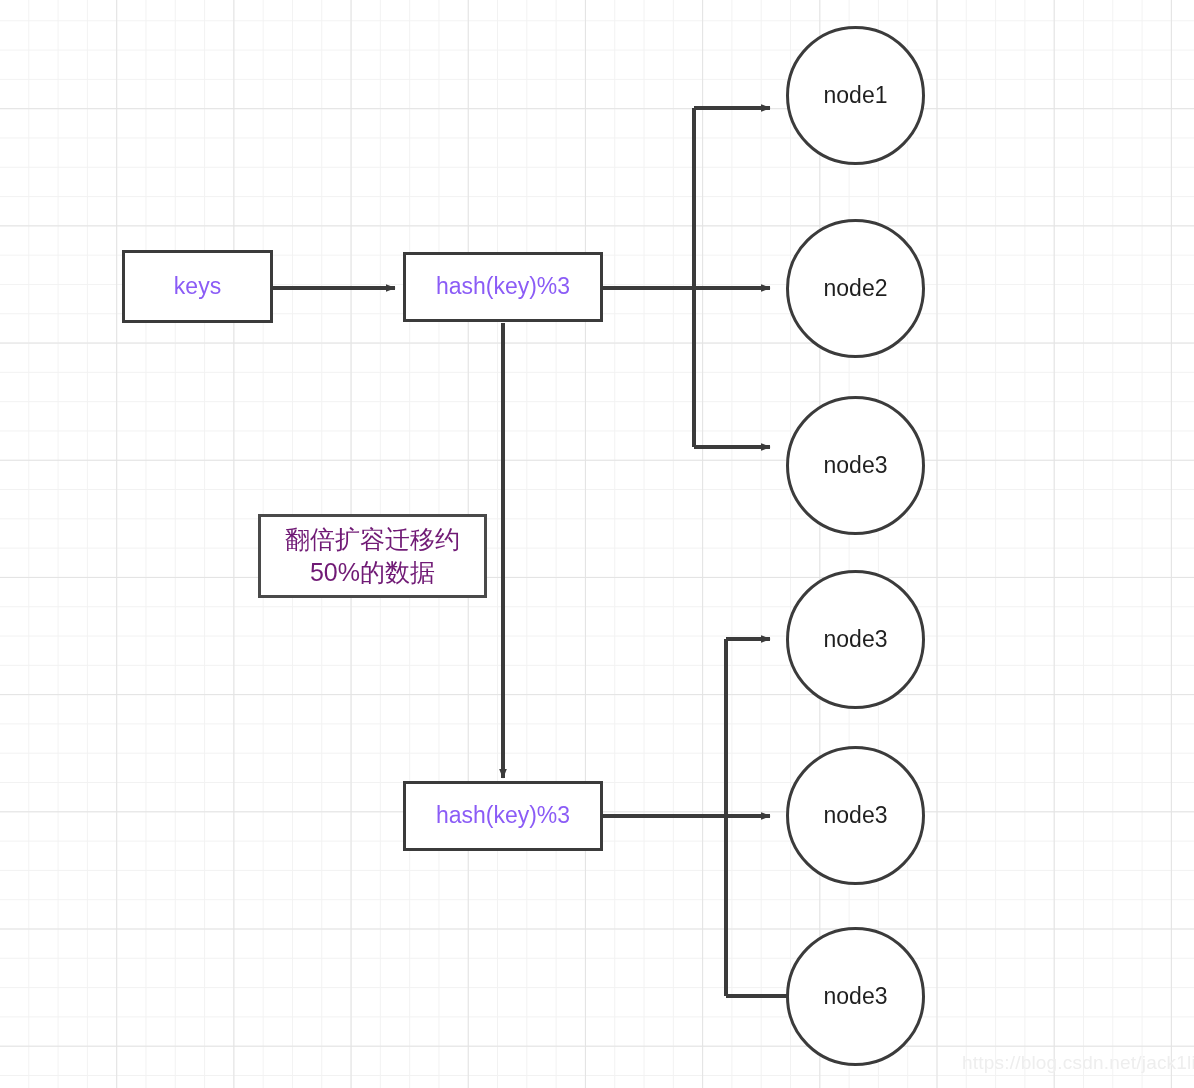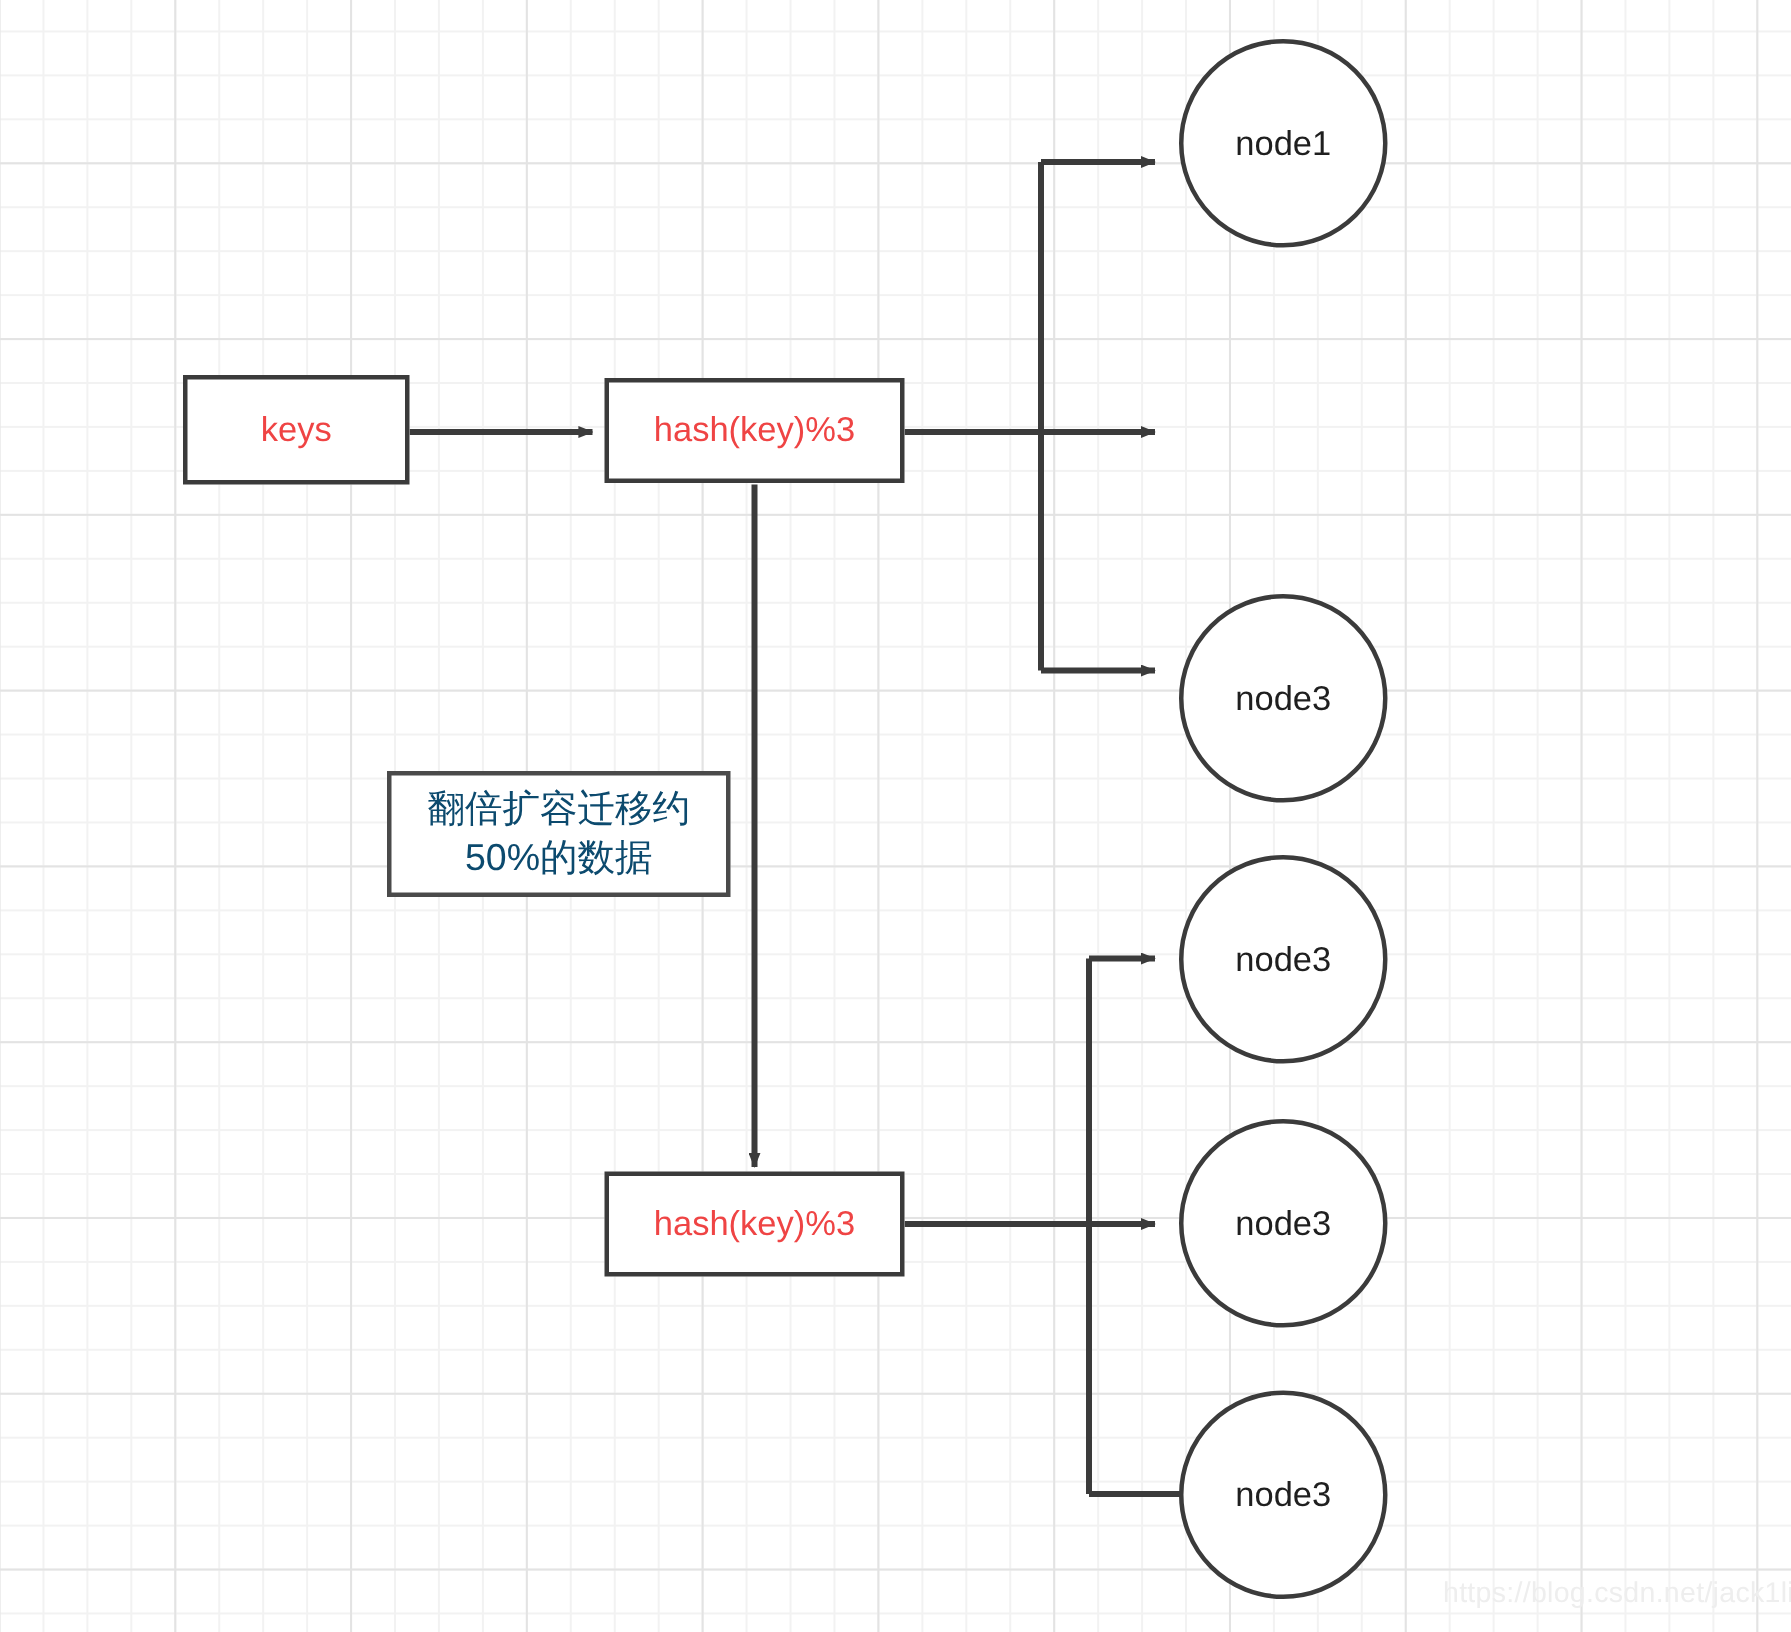--- a/index.html
+++ b/index.html
@@ -47,7 +47,7 @@
     align-items: center;
     justify-content: center;
     text-align: center;
-    color: #ef4444;
+    color: #8b5cf6;
     font-size: 23px;
     line-height: 1.28;
     white-space: pre-line;

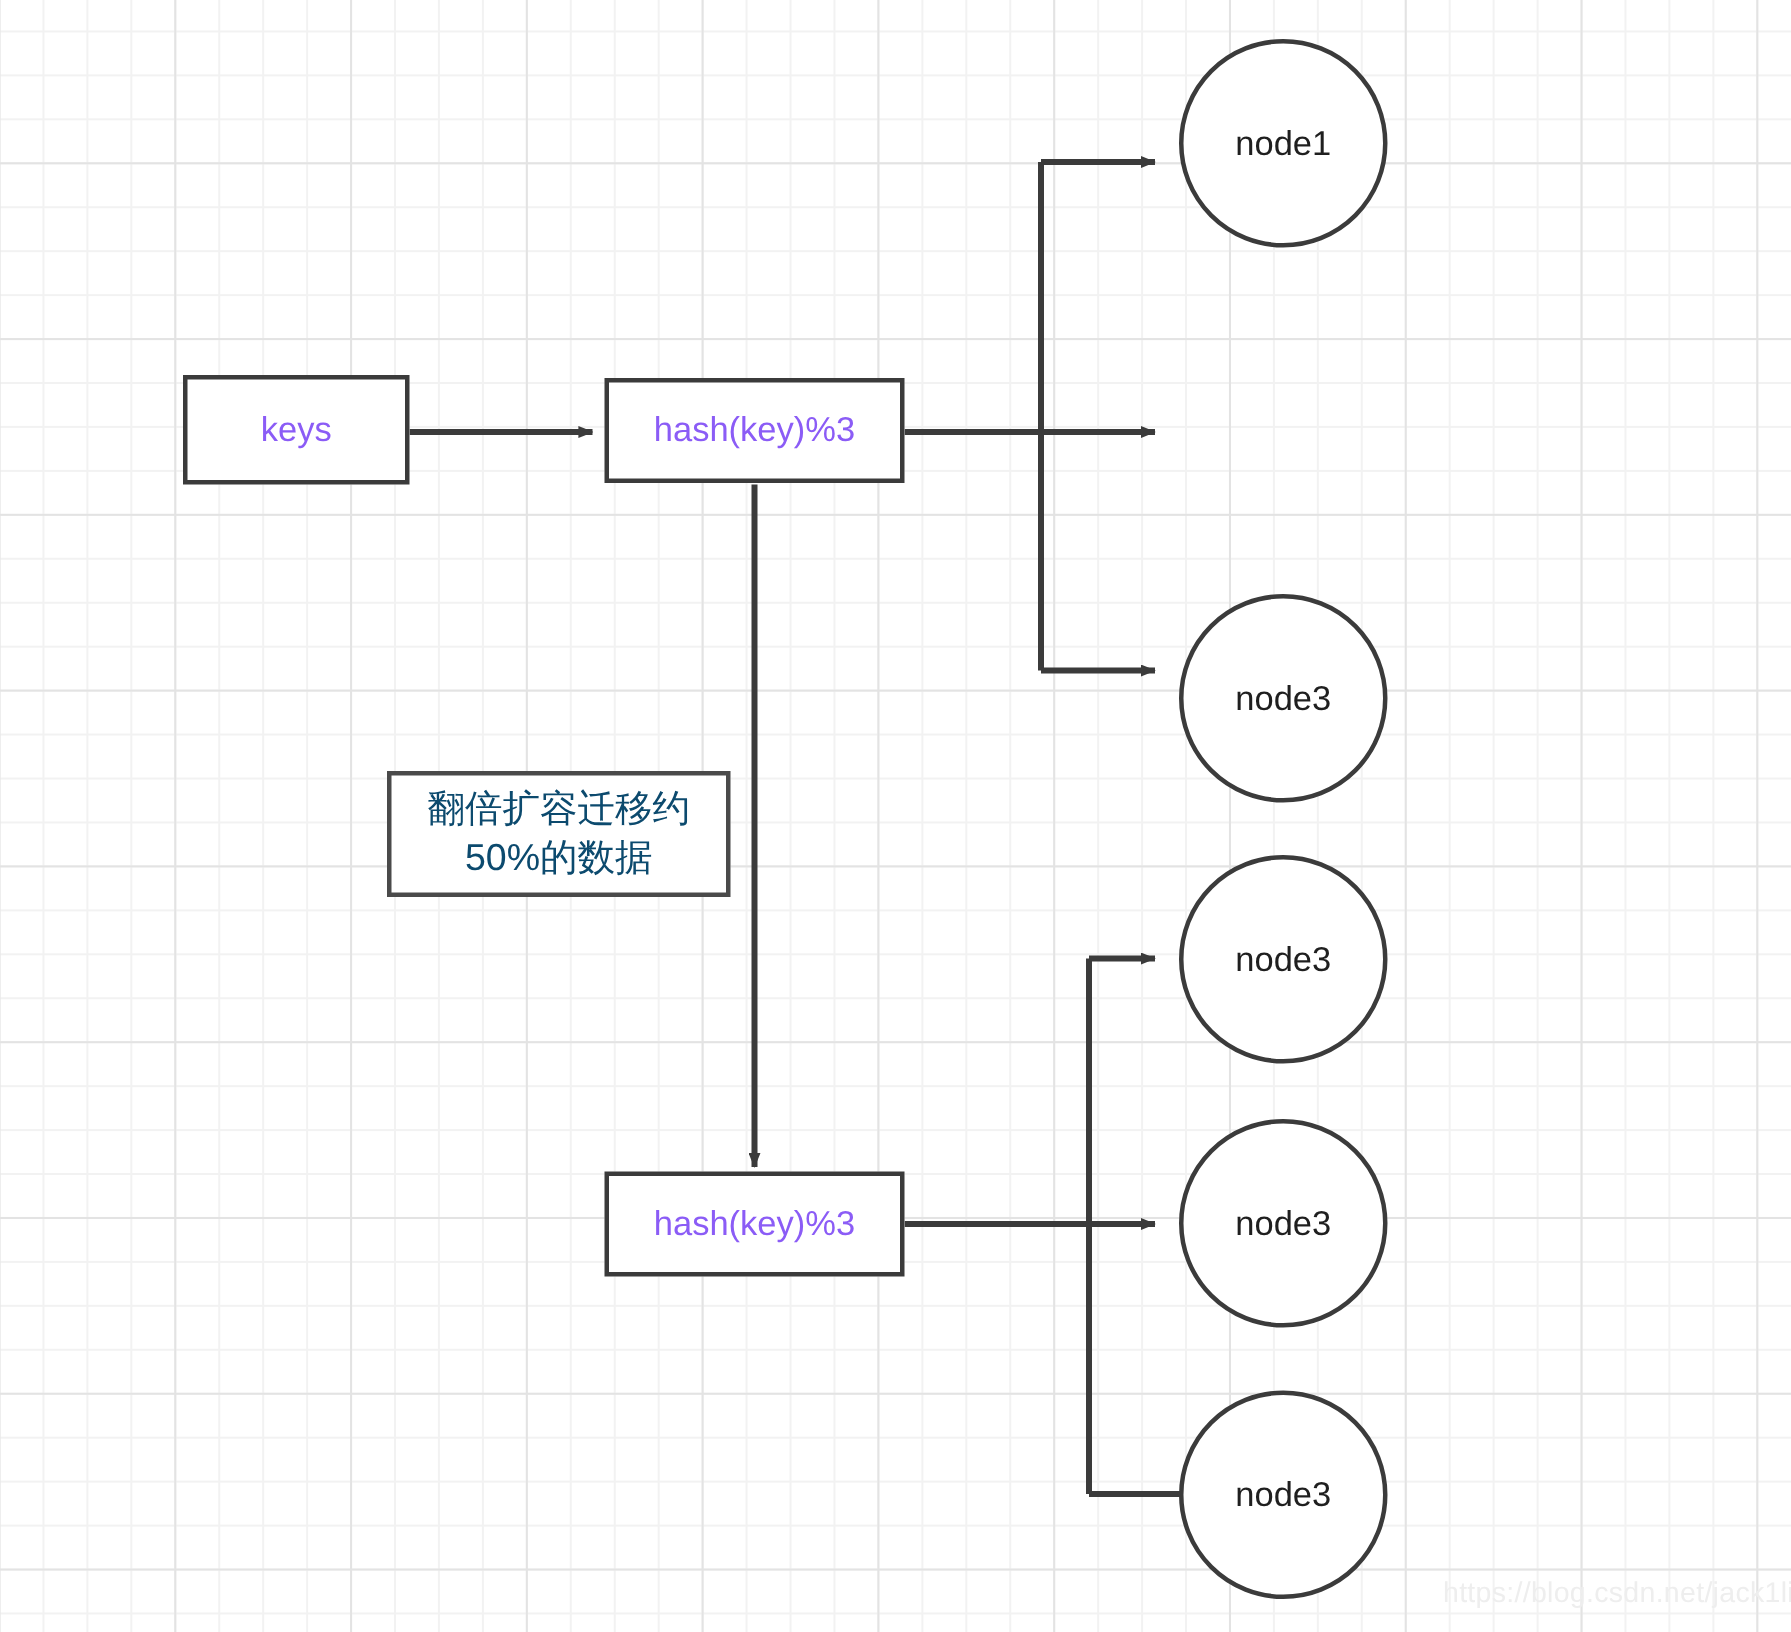--- a/index.html
+++ b/index.html
@@ -135,6 +135,9 @@
     <span>node1</span>
   </div>
 
+  <div class="node-circle" style="left:786px; top:219px; width:139px; height:139px;">
+    <span>node2</span>
+  </div>
 
   <div class="node-circle" style="left:786px; top:396px; width:139px; height:139px;">
     <span>node3</span>

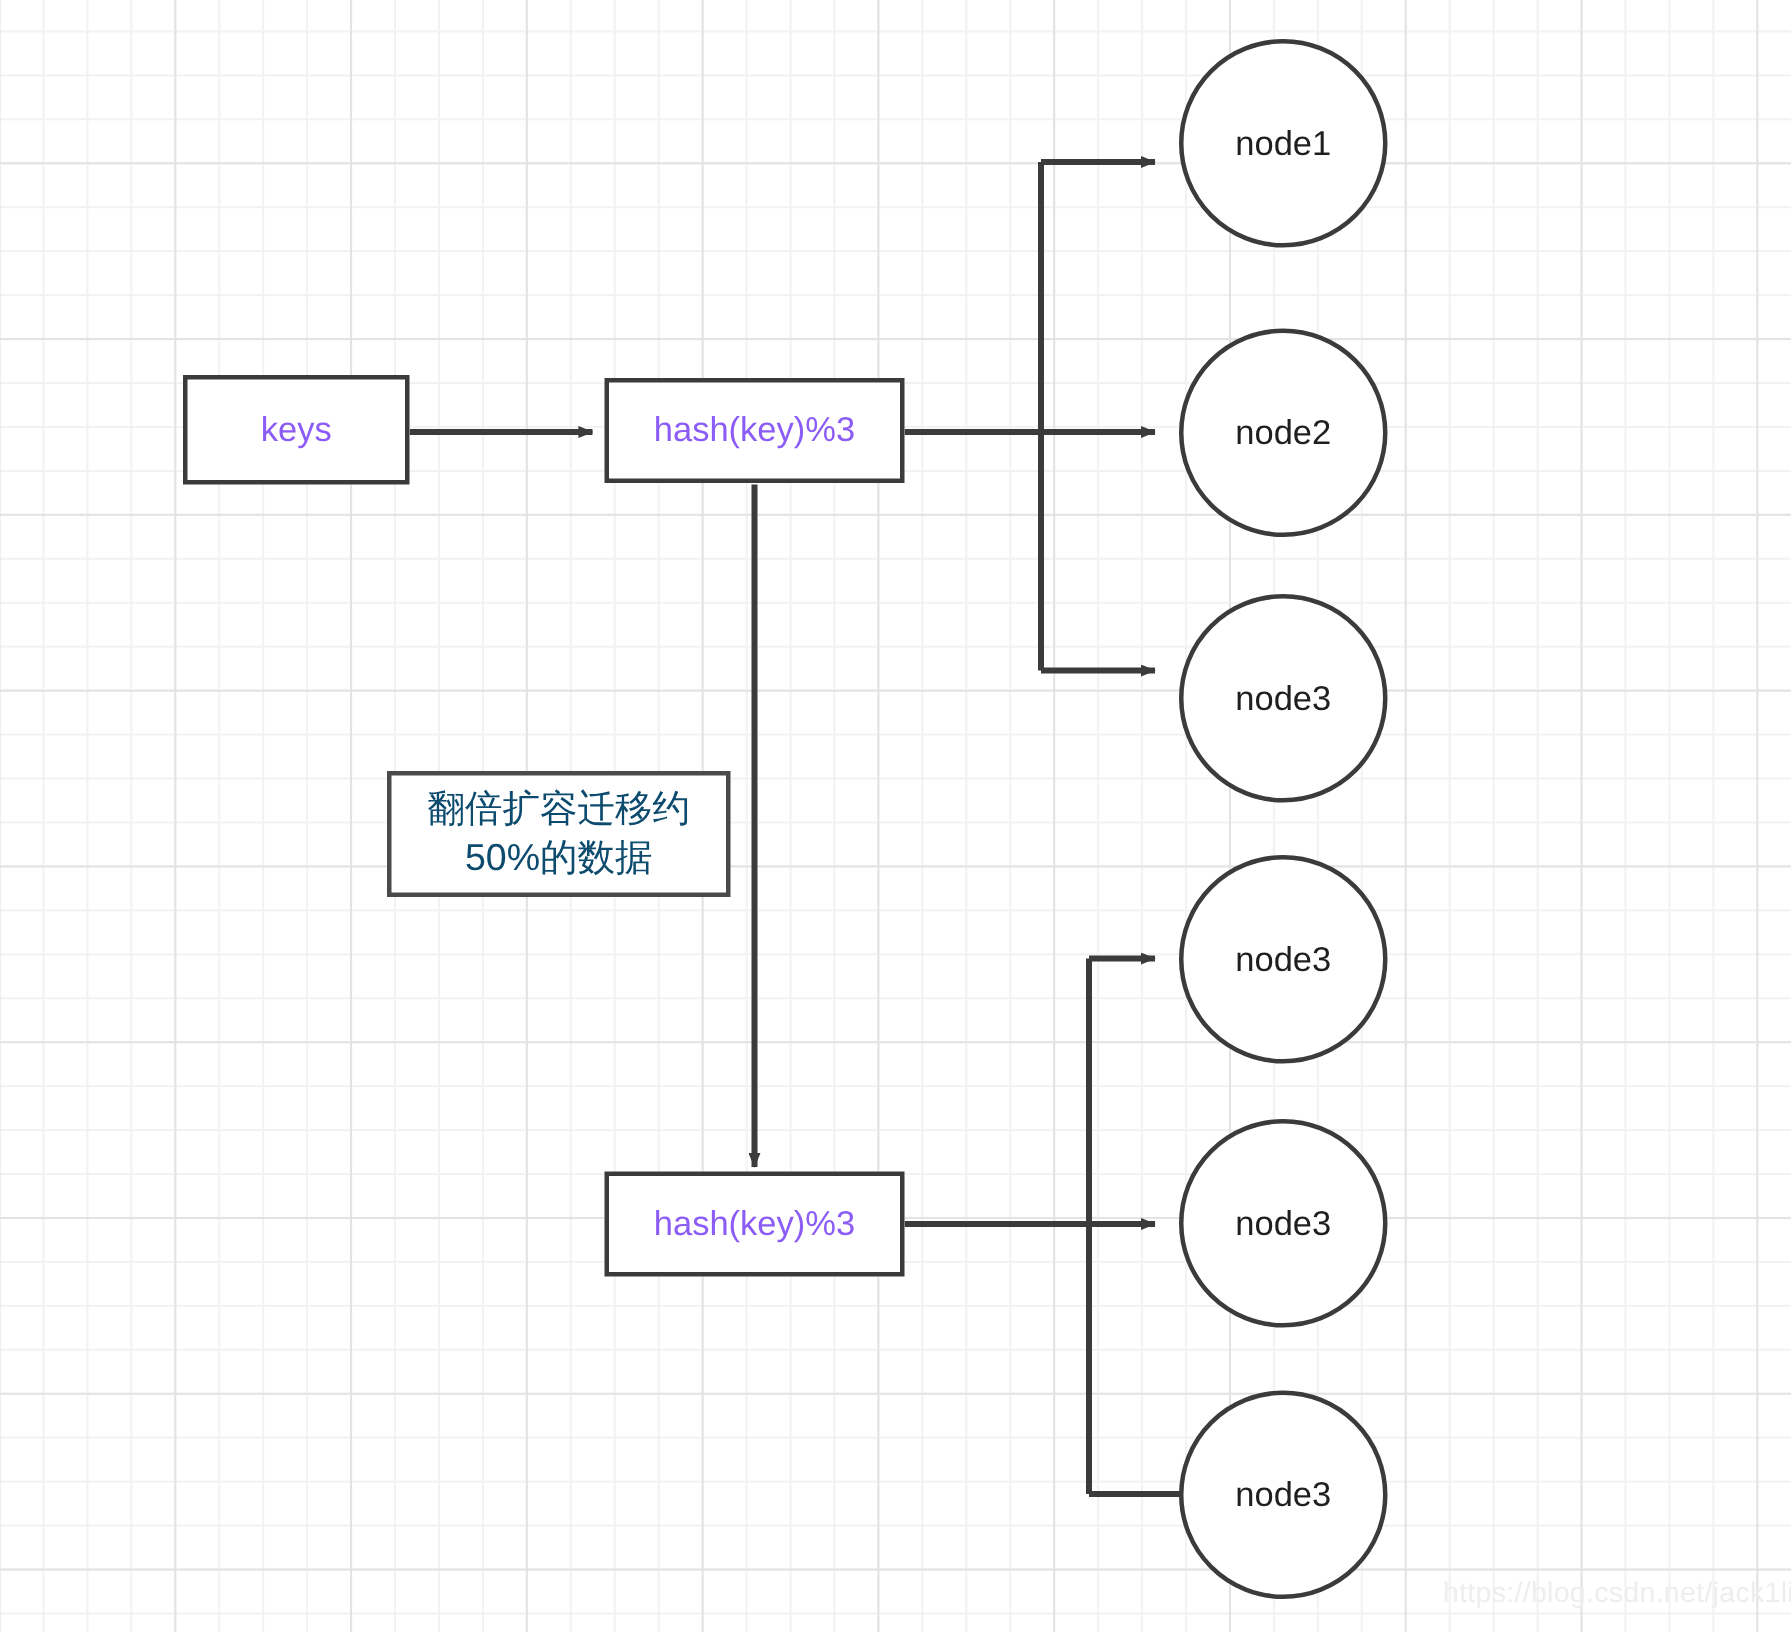--- a/index.html
+++ b/index.html
@@ -61,7 +61,7 @@
     align-items: center;
     justify-content: center;
     text-align: center;
-    color: #0c4a6e;
+    color: #701a75;
     font-size: 25px;
     line-height: 1.32;
     white-space: pre-line;

